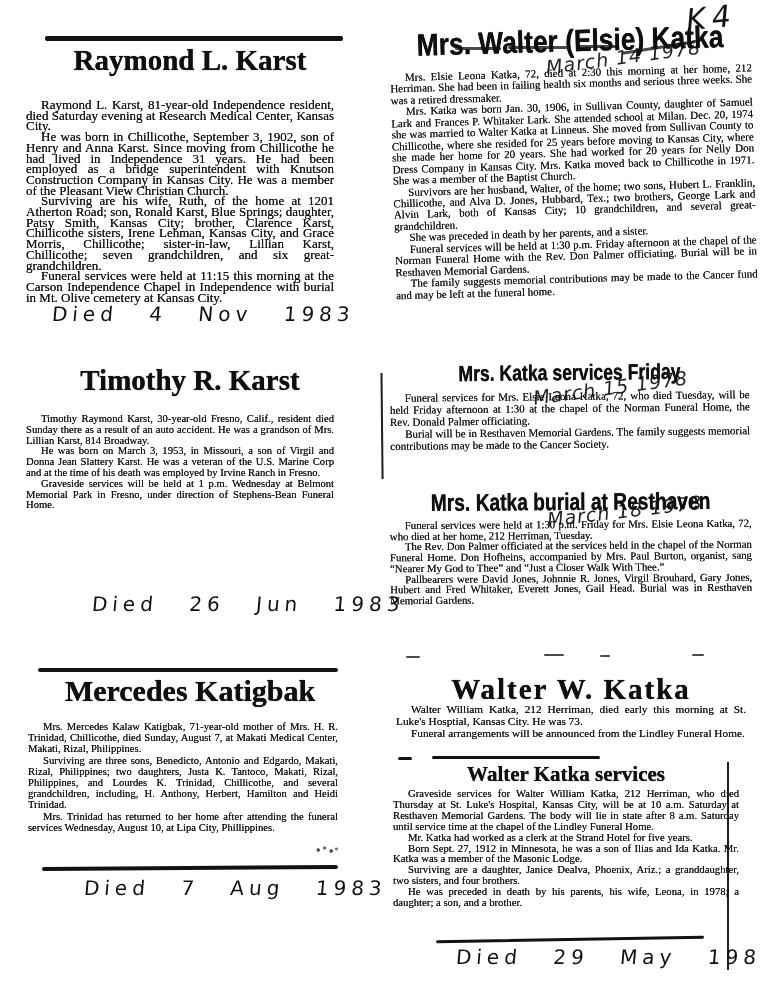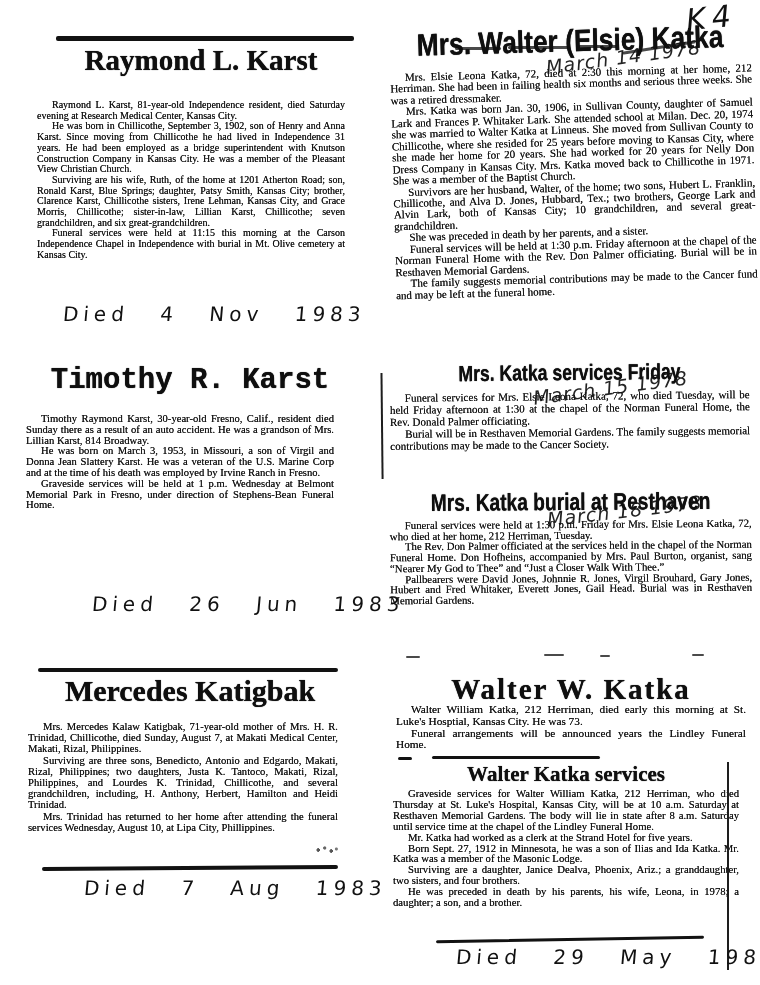--- a/index.html
+++ b/index.html
@@ -48,7 +48,7 @@
   }
 
   
-  #c-raymond{left:31px;top:34px;width:340px;height:330px;}
+  #c-raymond{left:20px;top:34px;width:340px;height:330px;}
   #c-raymond .bodytxt{position:absolute;left:6px;top:66px;width:308px;}
   #c-raymond .bodytxt p{font-size:10px;line-height:10.7px;}
   #c-raymond .serifhead{position:absolute;left:0;top:10px;width:100%;font-size:29px;}

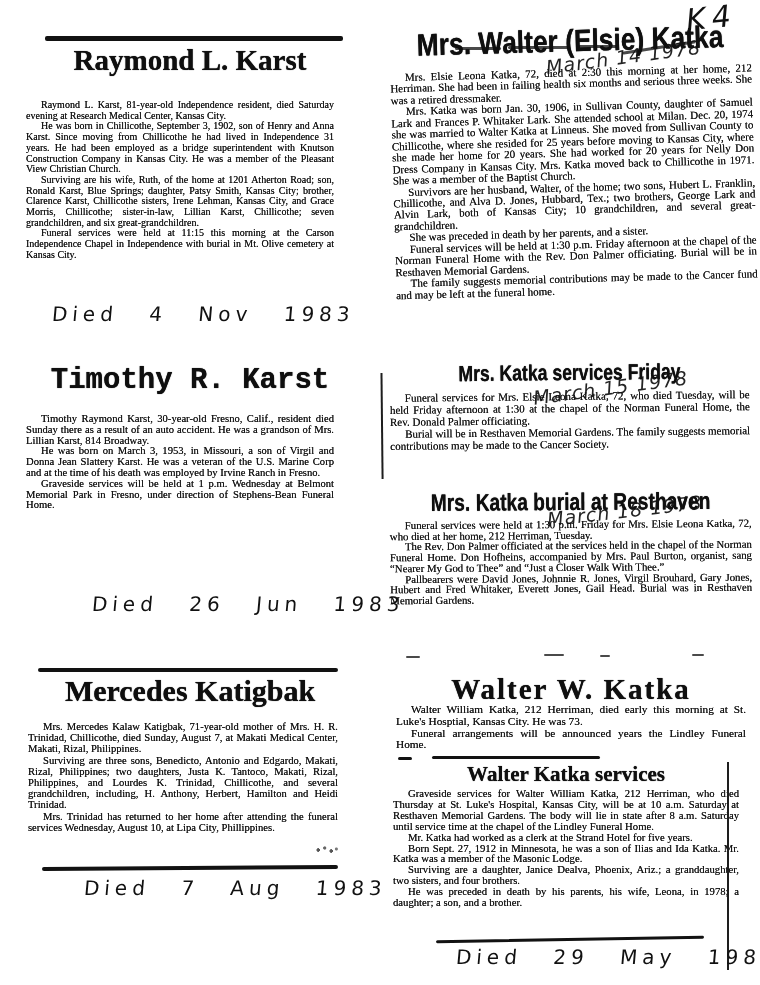--- a/index.html
+++ b/index.html
@@ -50,7 +50,7 @@
   
   #c-raymond{left:20px;top:34px;width:340px;height:330px;}
   #c-raymond .bodytxt{position:absolute;left:6px;top:66px;width:308px;}
-  #c-raymond .bodytxt p{font-size:10px;line-height:10.7px;}
+  #c-raymond .bodytxt p{font-size:13px;line-height:10.7px;}
   #c-raymond .serifhead{position:absolute;left:0;top:10px;width:100%;font-size:29px;}
   #rule-raymond{left:25px;top:2px;width:298px;height:5px;}
   #hand-raymond{left:32px;top:268px;}

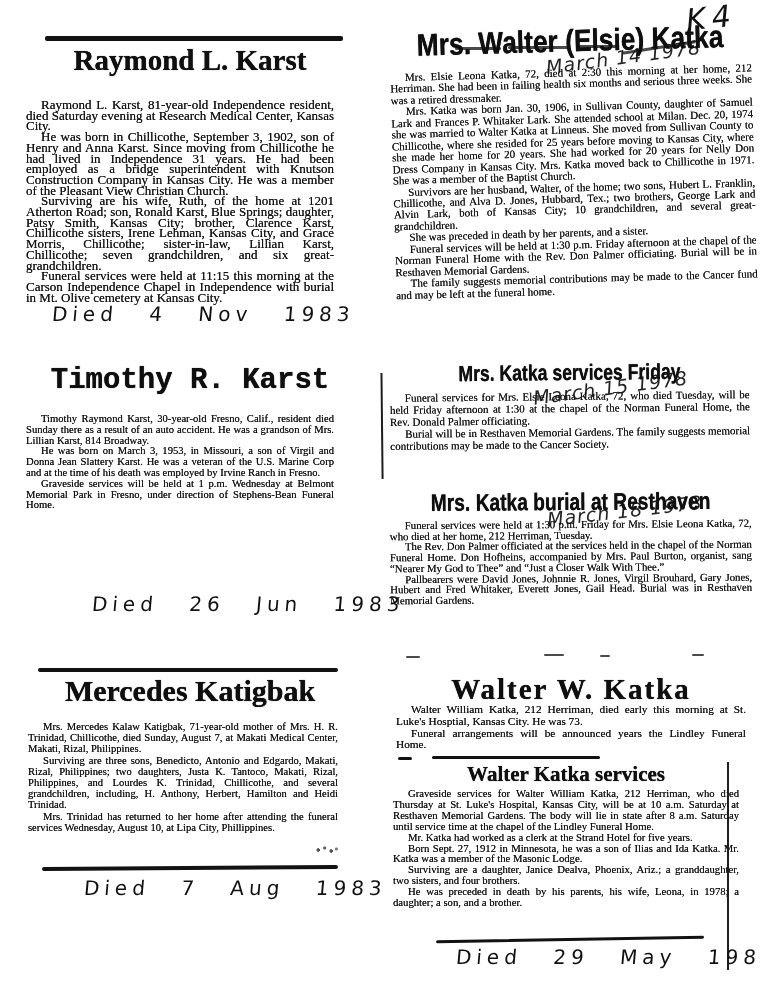--- a/index.html
+++ b/index.html
@@ -56,7 +56,7 @@
   #hand-raymond{left:32px;top:268px;}
 
   #c-timothy{left:20px;top:358px;width:340px;height:280px;}
-  #c-timothy .serifhead{position:absolute;left:0;top:6px;width:100%;font-size:29px;font-family:Liberation Mono, monospace;}
+  #c-timothy .serifhead{position:absolute;left:0;top:6px;width:100%;font-size:29px;}
   #c-timothy .bodytxt{position:absolute;left:6px;top:56px;width:308px;}
   #c-timothy .bodytxt p{font-size:10.6px;line-height:10.8px;}
   #hand-timothy{left:72px;top:234px;}

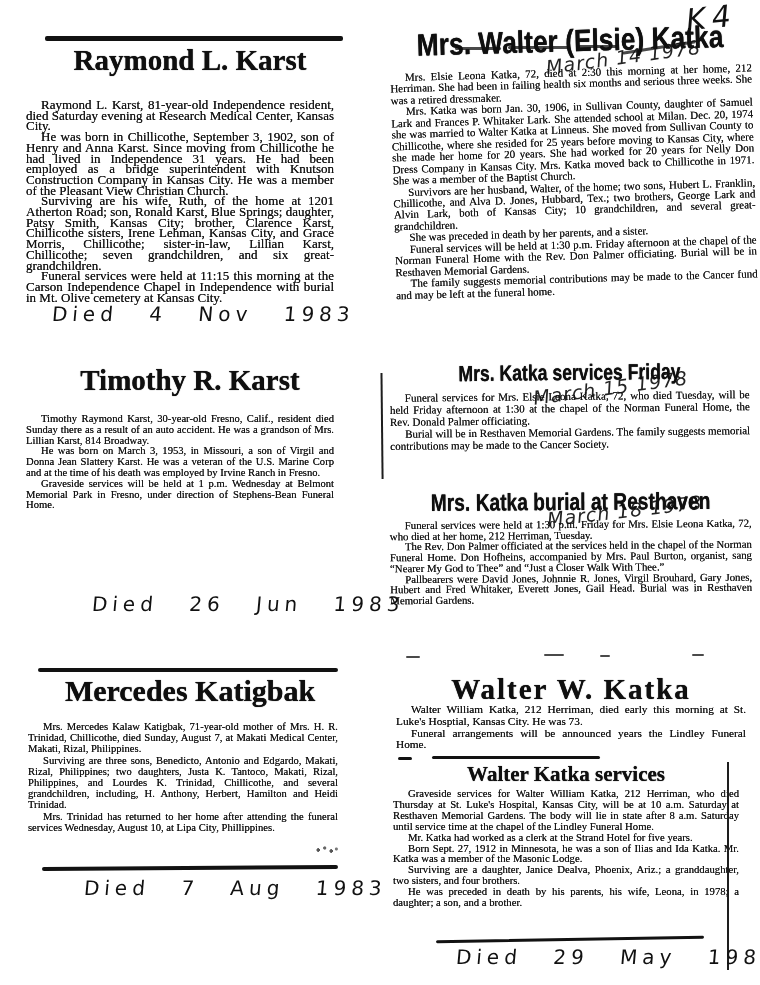--- a/index.html
+++ b/index.html
@@ -202,7 +202,7 @@
     <h1 class="serifhead">Walter W. Katka</h1>
     <div class="bodytxt">
       <p>Walter William Katka, 212 Herriman, died early this morning at St. Luke's Hosptial, Kansas City. He was 73.</p>
-      <p>Funeral arrangements will be announced years the Lindley Funeral Home.</p>
+      <p>Funeral arrangements will be announced from the Lindley Funeral Home.</p>
     </div>
   </section>
 

